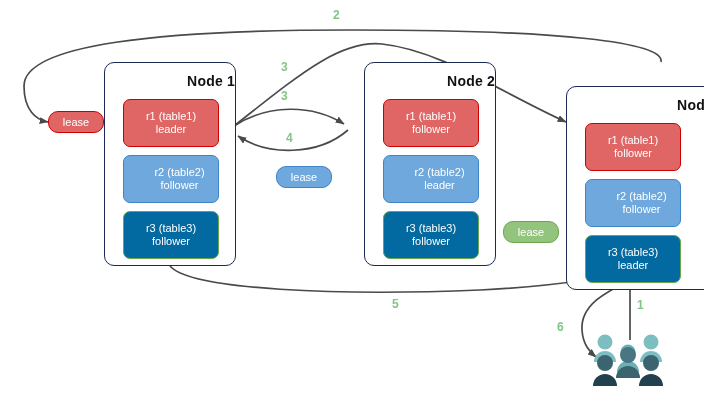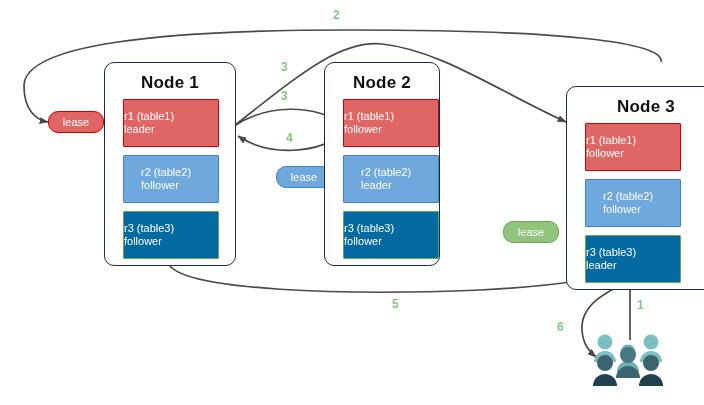--- a/index.html
+++ b/index.html
@@ -39,8 +39,8 @@
     left: 0;
     right: 0;
     top: 10px;
-    text-align: center;
-    font-size: 17px;
+    text-align: right;
+    font-size: 14px;
     font-weight: bold;
     color: #111111;
     letter-spacing: .2px;

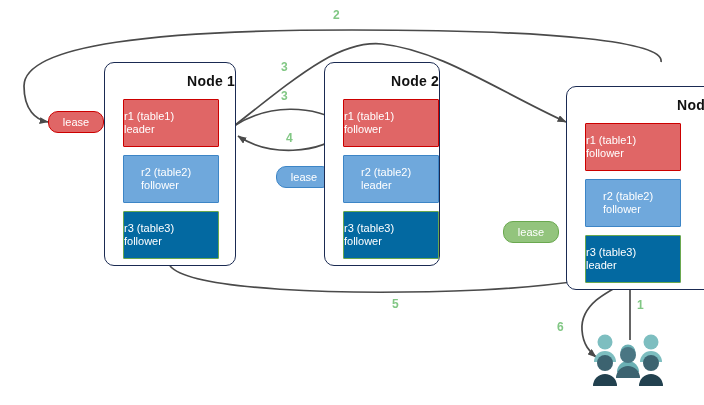--- a/index.html
+++ b/index.html
@@ -154,7 +154,7 @@
     </div>
   </div>
 
-  <div class="node-box" style="left:324px; top:62px; width:116px; height:204px;">
+  <div class="node-box" style="left:364px; top:62px; width:132px; height:204px;">
     <div class="node-title">Node 2</div>
 
     <div class="replica rep-red" style="top:36px;">

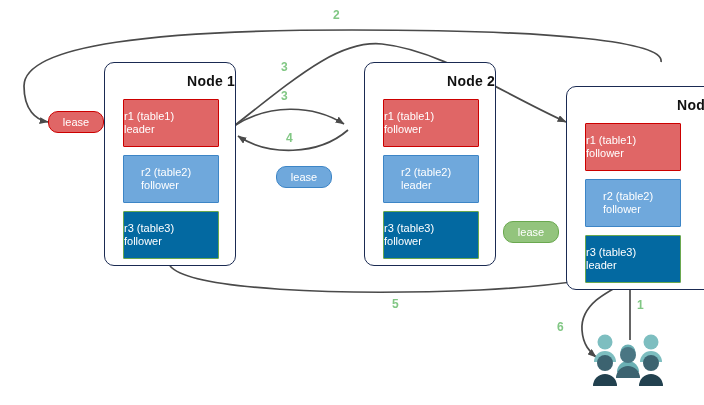--- a/index.html
+++ b/index.html
@@ -50,11 +50,11 @@
     left: 18px;
     width: 96px;
     height: 48px;
-    border-radius: 1px;
+    border-radius: 7px;
     box-sizing: border-box;
     display: flex;
     flex-direction: column;
-    align-items: flex-start;
+    align-items: center;
     justify-content: center;
     font-size: 11px;
     line-height: 13.5px;

